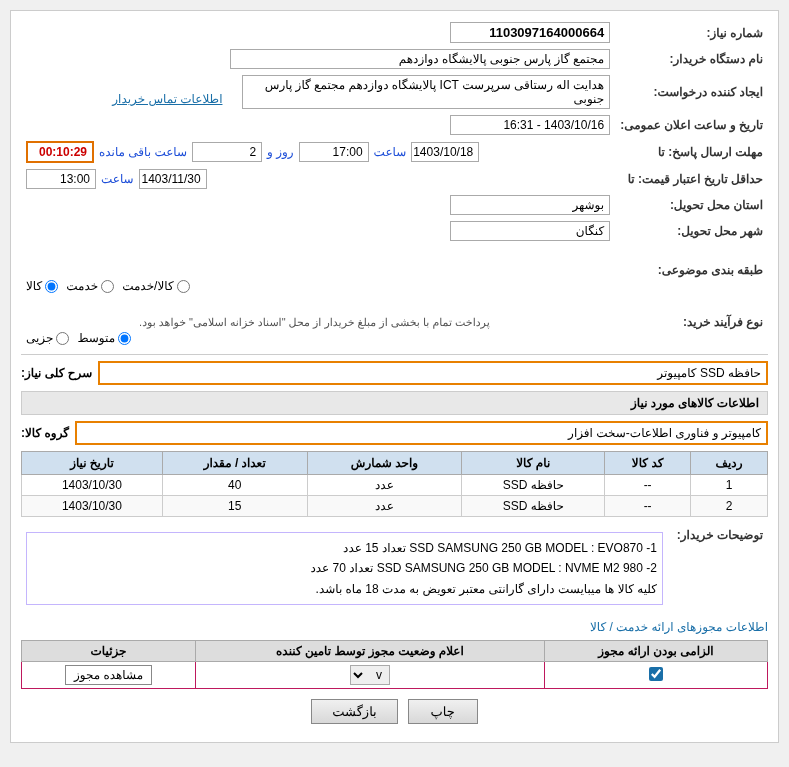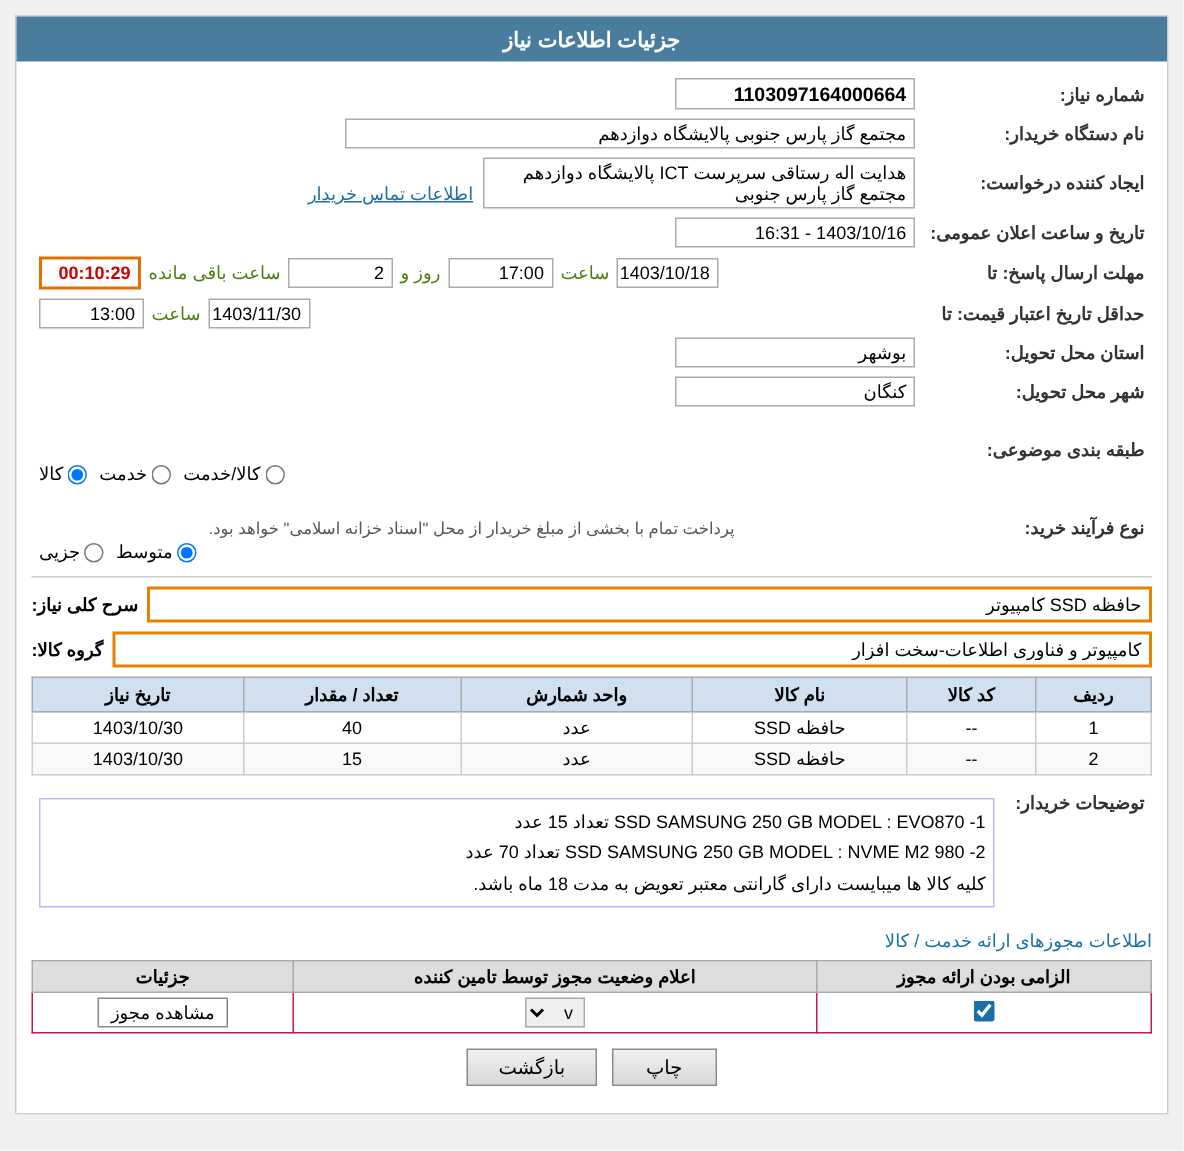--- a/index.html
+++ b/index.html
@@ -219,9 +219,6 @@
 <body>
 
 <div class="page-container">
-  <div class="header-bar">
-    <span>جزئیات اطلاعات نیاز</span>
-  </div>
   <div class="content">
     <table class="form-table">
 

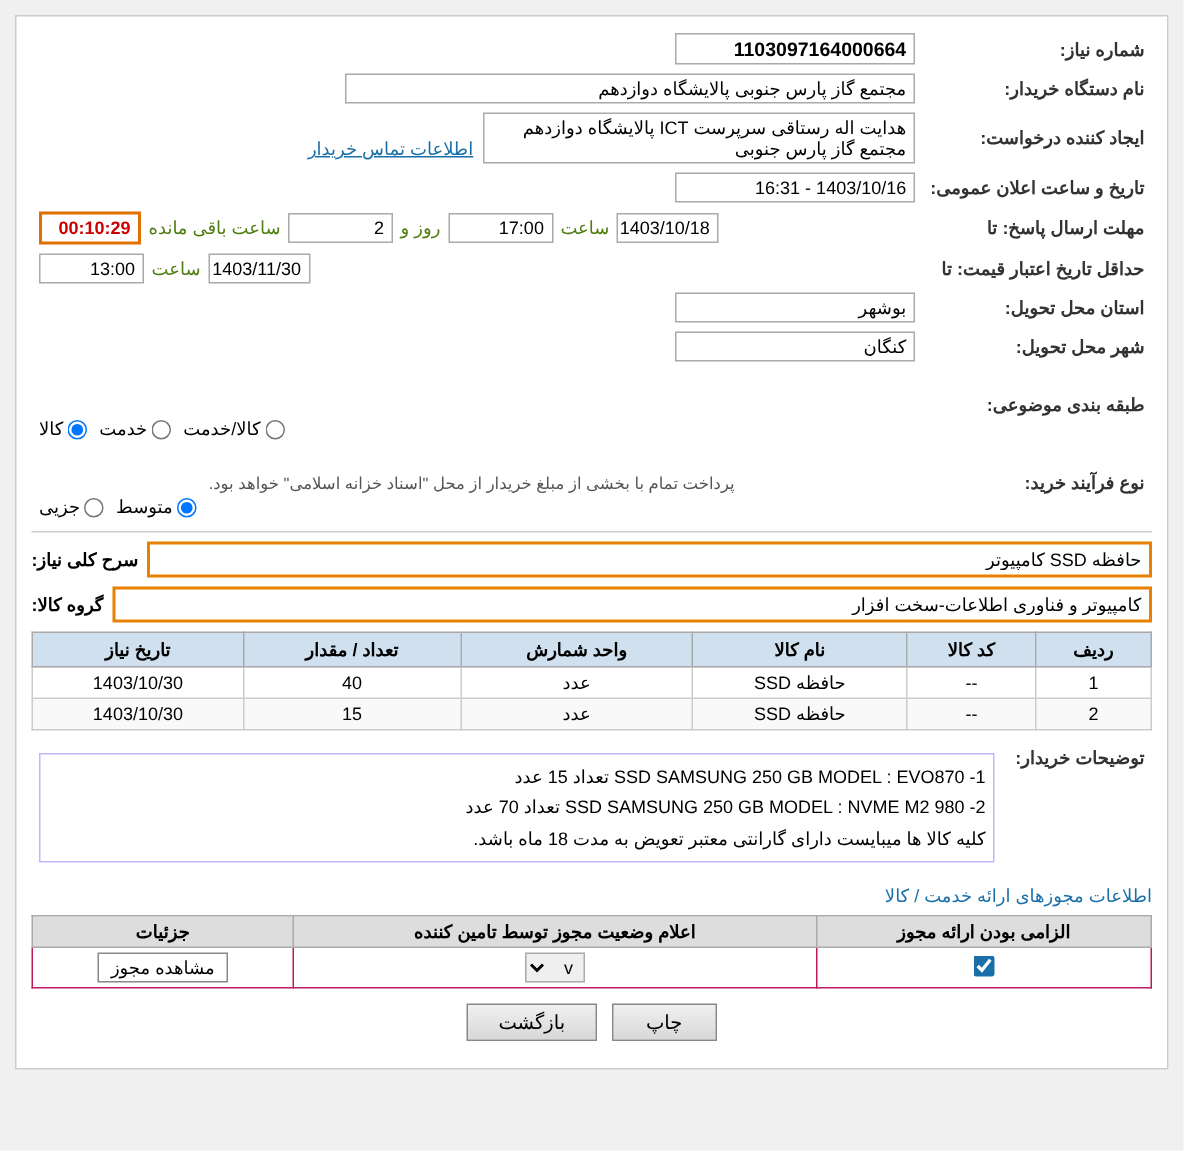--- a/index.html
+++ b/index.html
@@ -240,7 +240,7 @@
       <tr>
         <td class="label-cell">ایجاد کننده درخواست:</td>
         <td class="value-cell">
-          <span class="input-box" style="width:288px;">هدایت اله رستاقی سرپرست ICT پالایشگاه دوازدهم  مجتمع گاز پارس جنوبی</span>
+          <span class="input-box" style="width:368px;margin-left:13px;">هدایت اله رستاقی سرپرست ICT پالایشگاه دوازدهم  مجتمع گاز پارس جنوبی</span>
           &nbsp;<a class="highlight-link" href="#">اطلاعات تماس خریدار</a>
         </td>
       </tr>

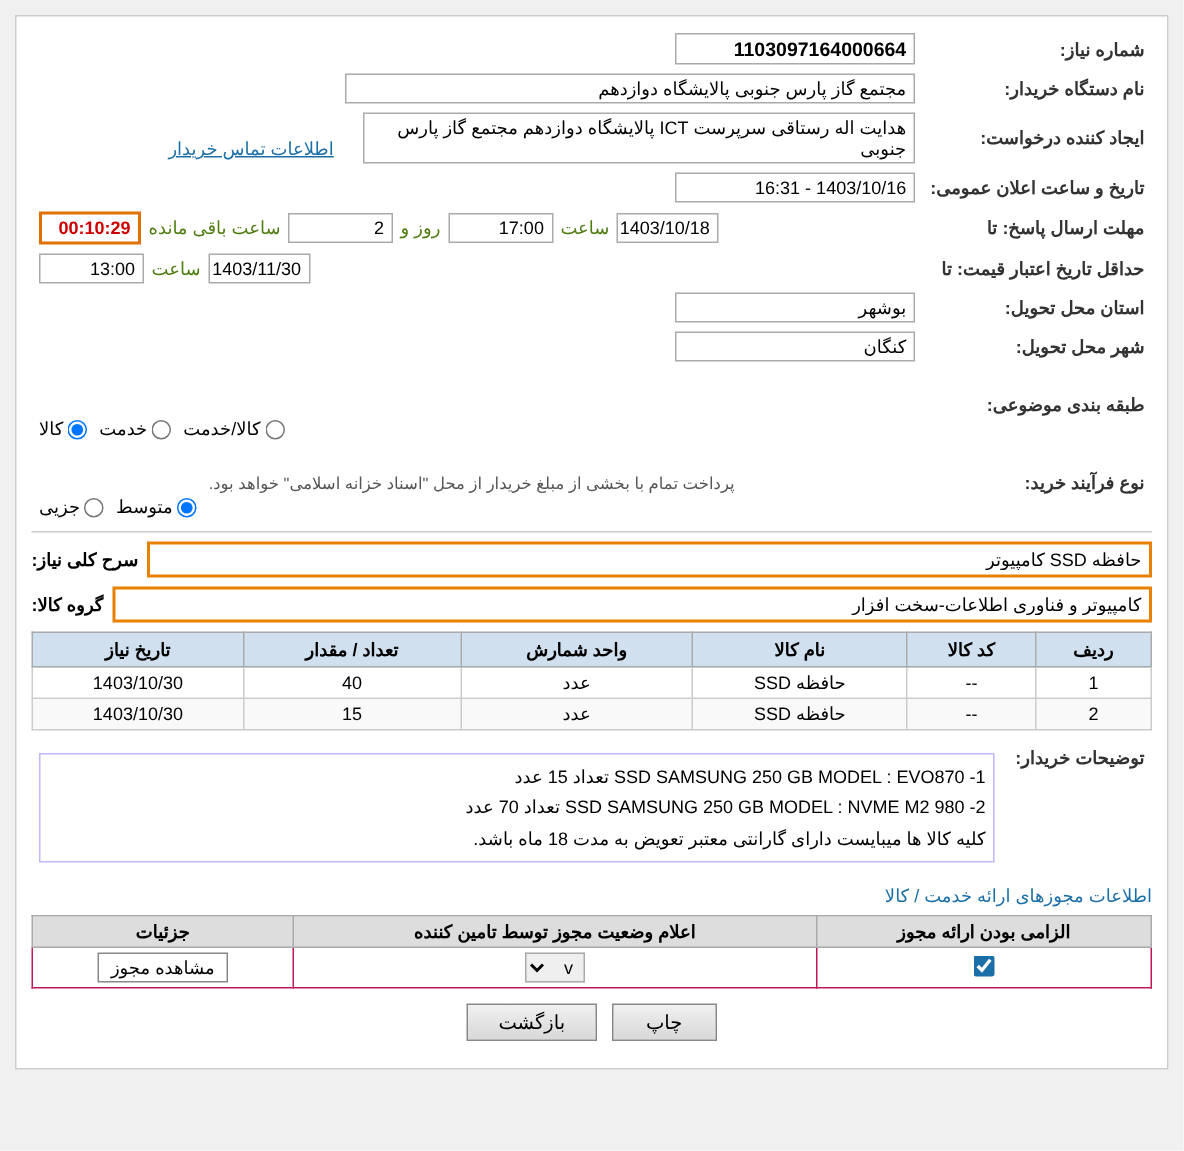--- a/index.html
+++ b/index.html
@@ -67,7 +67,7 @@
     }
     .inline-label {
       font-size: 12px;
-      color: #4d7c0f;
+      color: #1d4ed8;
       white-space: nowrap;
     }
     .section-title {

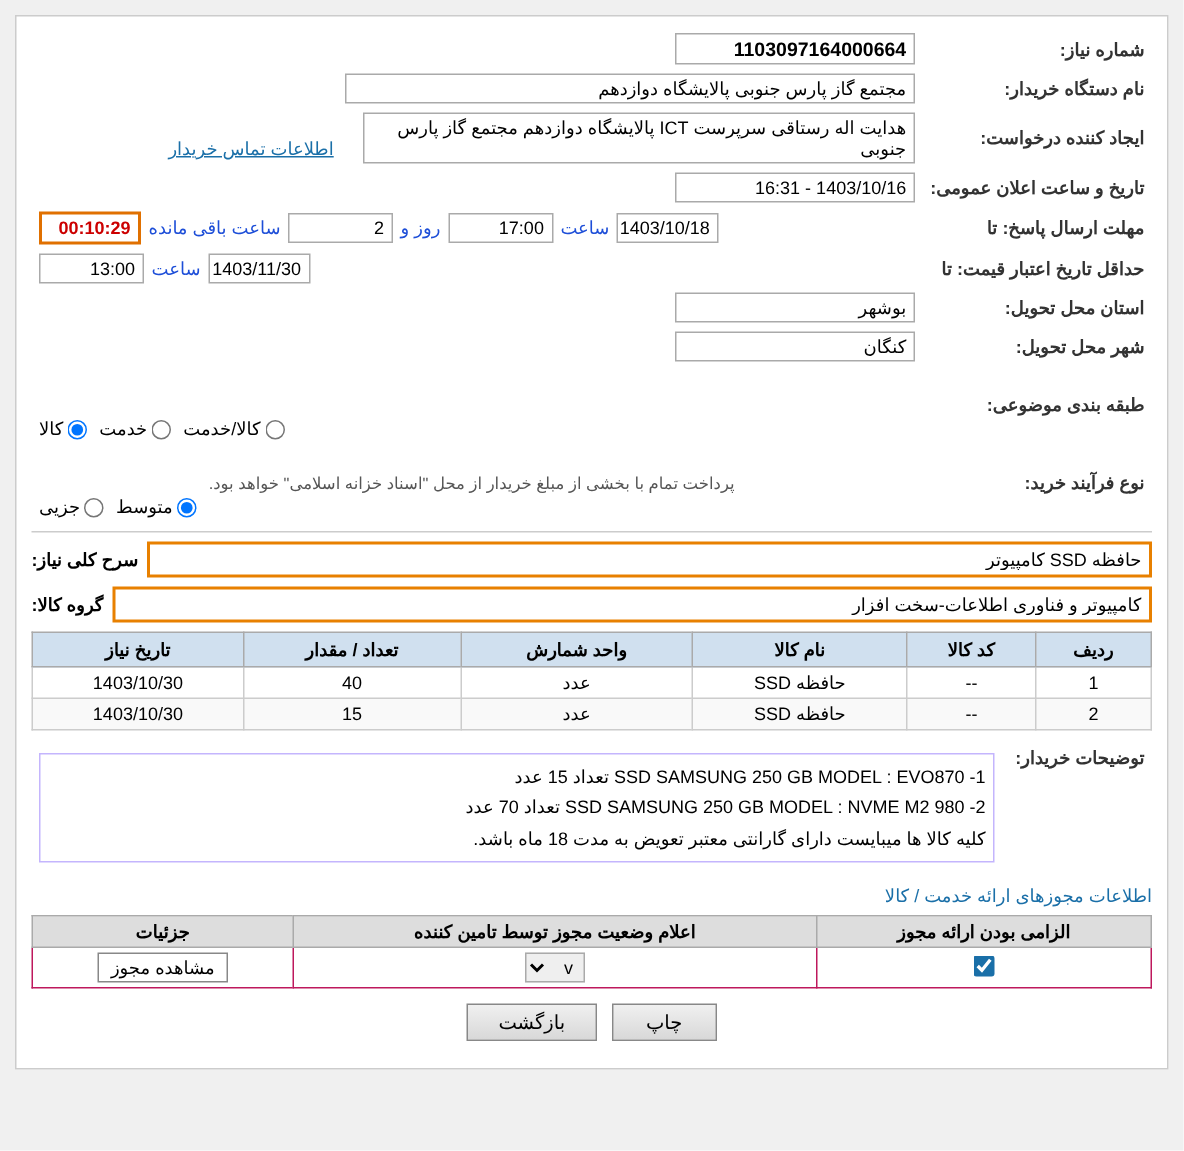--- a/index.html
+++ b/index.html
@@ -340,6 +340,7 @@
       <input type="text" class="search-input" value="حافظه SSD کامپیوتر" style="">
     </div>
 
+    <div class="section-title">اطلاعات کالاهای مورد نیاز</div>
 
     <div class="search-row">
       <span class="search-label">گروه کالا:</span>

